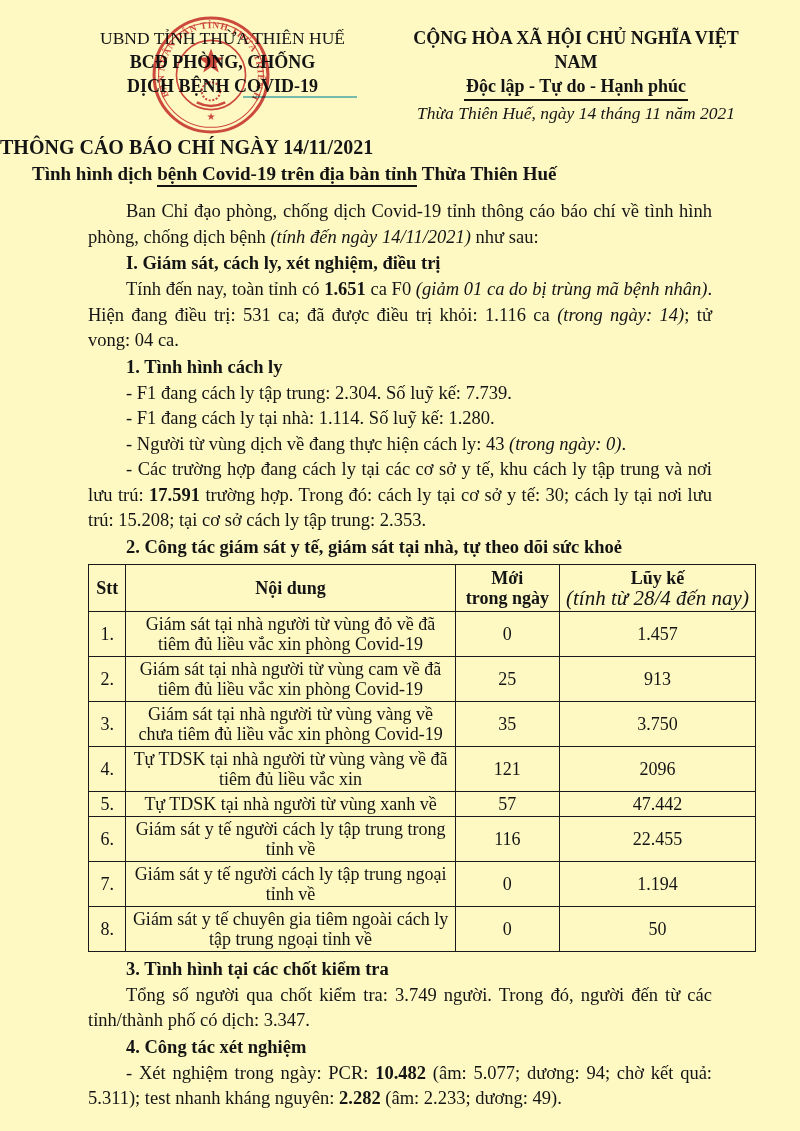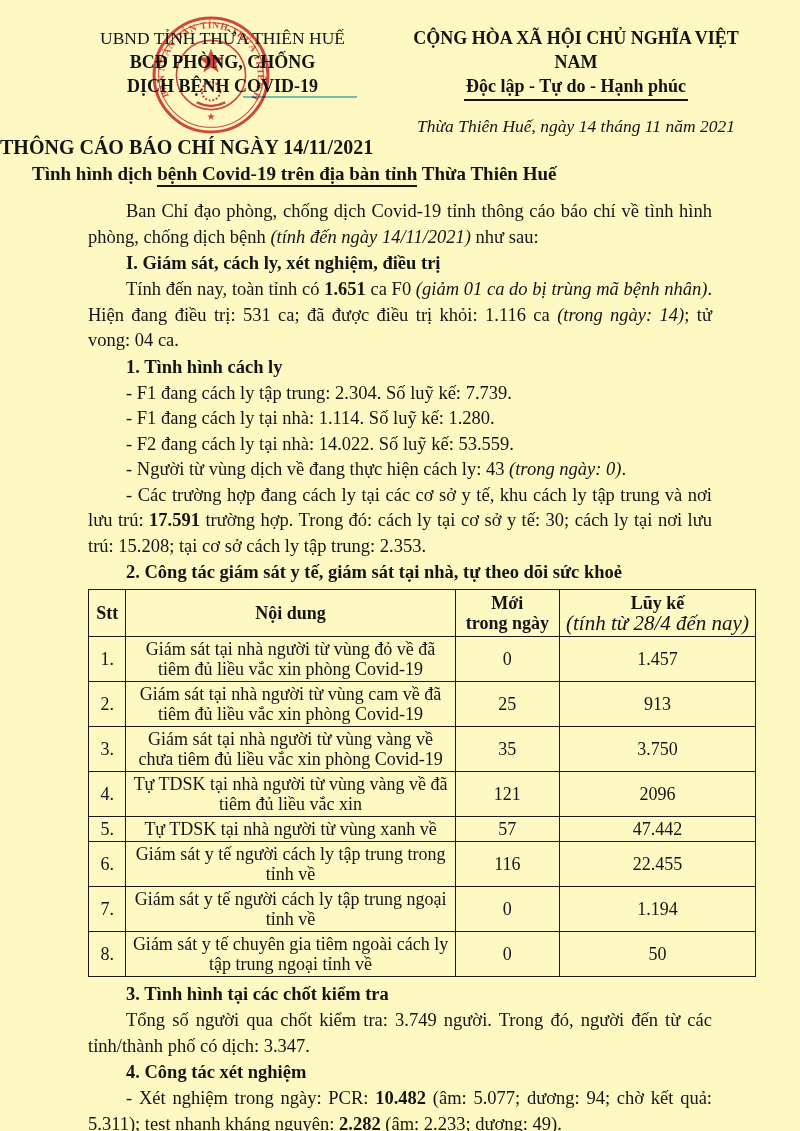--- a/index.html
+++ b/index.html
@@ -34,7 +34,7 @@
     display: inline-block; font-size: 18px; font-weight: bold;
     border-bottom: 2px solid #141414; padding: 0 2px 1px 2px; line-height: 24px;
   }
-  .header-right .dateline { margin-top: 15px; font-style: italic; font-size: 17.5px; }
+  .header-right .dateline { margin-top: 2px; font-style: italic; font-size: 17.5px; }
   .seal {
     position: absolute; left: 150px; top: 14px; width: 122px; height: 122px;
     mix-blend-mode: multiply; opacity: .85;

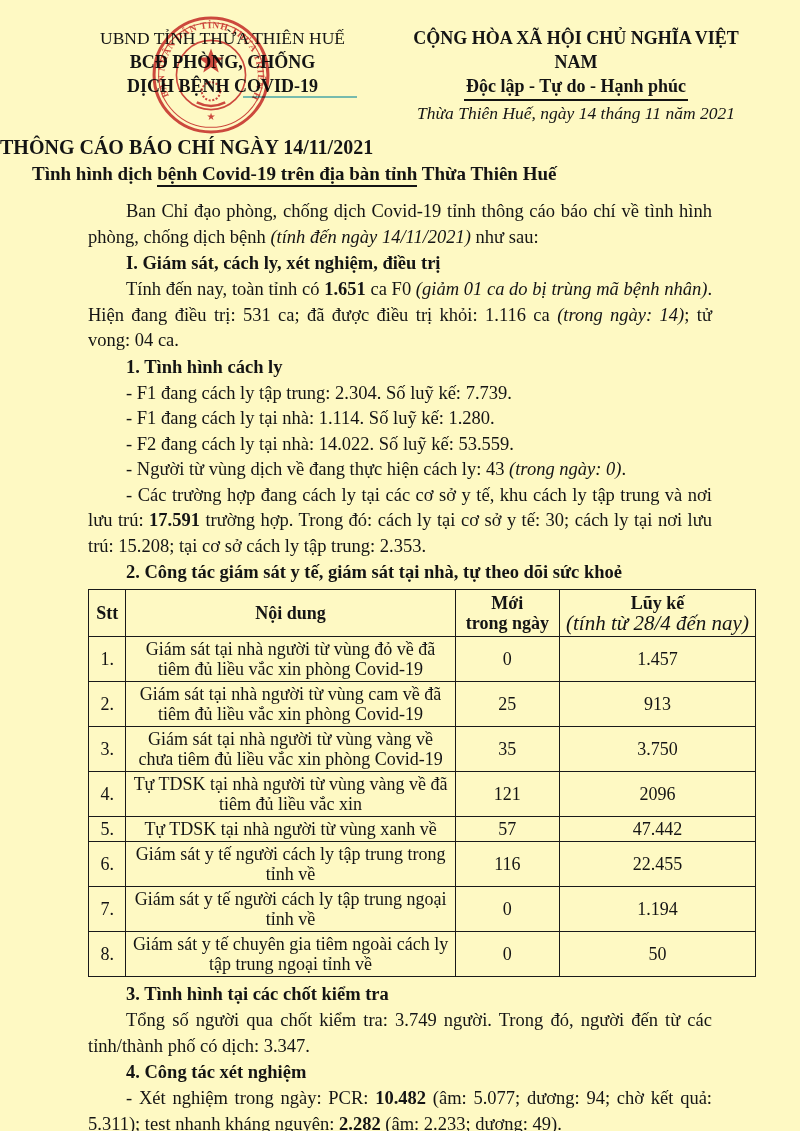--- a/index.html
+++ b/index.html
@@ -120,7 +120,6 @@
     <p class="heading">1. Tình hình cách ly</p>
     <p><span>- F1 đang cách ly tập trung: 2.304. Số luỹ kế: 7.739.</span></p>
     <p><span>- F1 đang cách ly tại nhà: 1.114. Số luỹ kế: 1.280.</span></p>
-    <p><span>- F2 đang cách ly tại nhà: 14.022. Số luỹ kế: 53.559.</span></p>
     <p><span>- Người từ vùng dịch về đang thực hiện cách ly: 43 </span><span style="font-style: italic;">(trong ngày: 0)</span><span>.</span></p>
     <p><span>- Các trường hợp đang cách ly tại các cơ sở y tế, khu cách ly tập trung và nơi lưu trú: </span><span style="font-weight: bold;">17.591</span><span> trường hợp. Trong đó: cách ly tại cơ sở y tế: 30; cách ly tại nơi lưu trú: 15.208; tại cơ sở cách ly tập trung: 2.353.</span></p>
 

